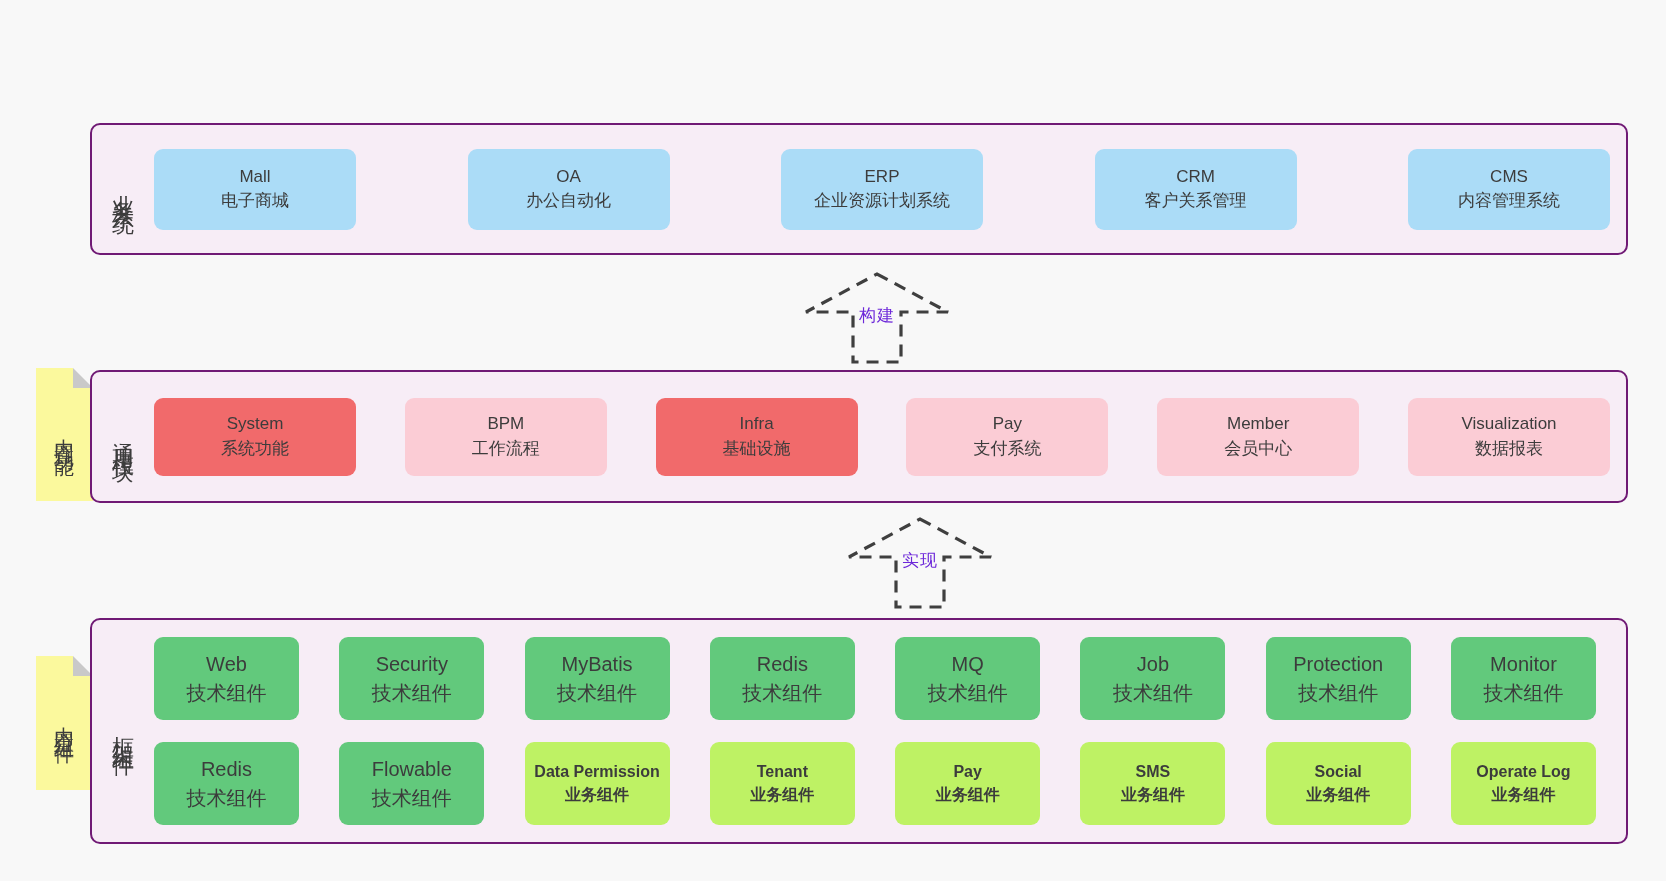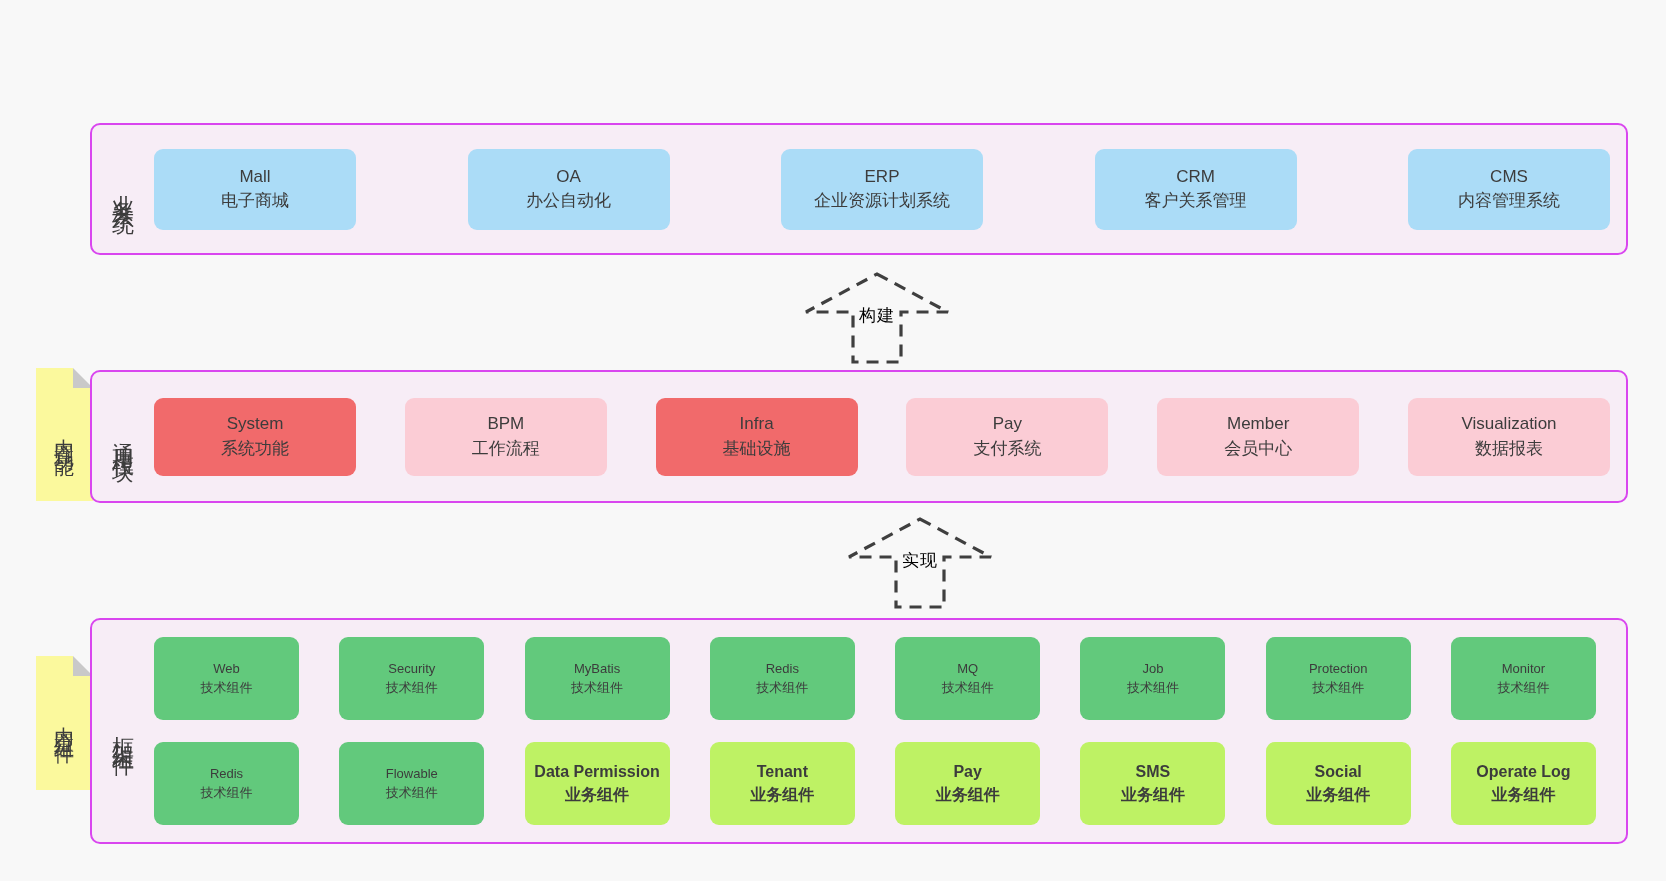--- a/index.html
+++ b/index.html
@@ -10,7 +10,7 @@
   
   .panel{
     position:absolute;left:90px;width:1538px;box-sizing:border-box;
-    background:#f7edf6;border:2px solid #d946ef;border-radius:10px;
+    background:#f7edf6;border:2px solid #701a75;border-radius:10px;
     display:flex;align-items:center;
   }
   #panel-business{top:123px;height:132px;}

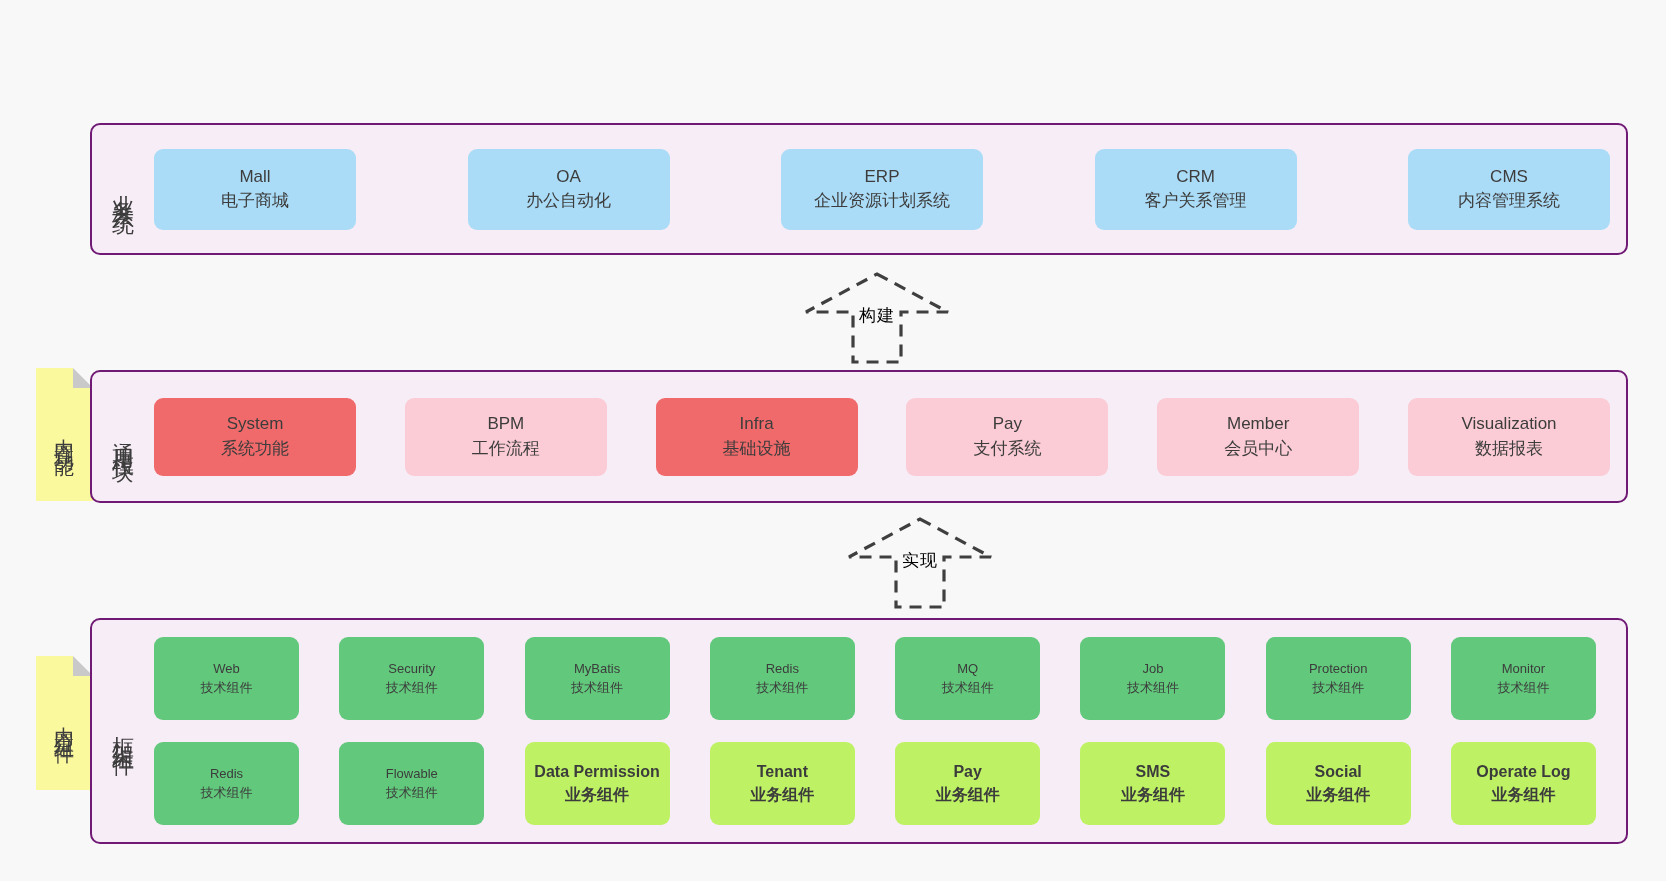--- a/index.html
+++ b/index.html
@@ -63,7 +63,7 @@
   }
   .arrow-label{
     position:absolute;left:50%;top:45px;transform:translate(-50%,-50%);
-    background:#f8f8f8;padding:1px 3px;font-size:17px;color:#000000;letter-spacing:1px;
+    background:#f8f8f8;padding:1px 3px;font-size:17px;color:#6d28d9;letter-spacing:1px;
   }
 </style>
 </head>

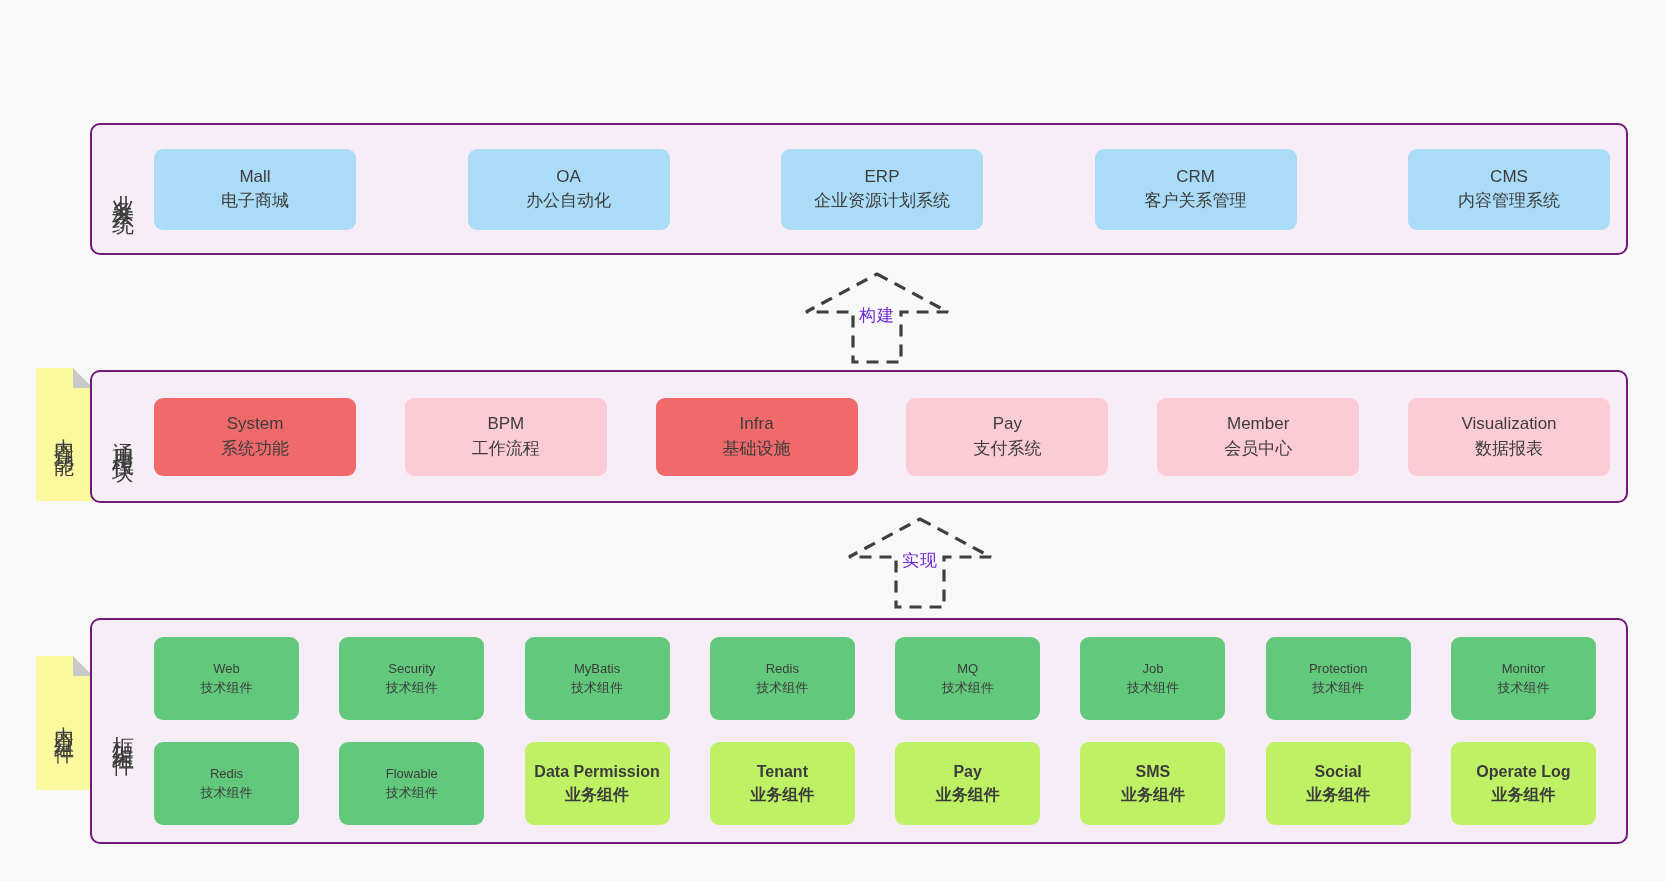--- a/index.html
+++ b/index.html
@@ -38,7 +38,7 @@
   .box-blue {width:202px;height:81px;background:#abdcf7;}
   .box-red  {width:202px;height:78px;background:#f16a6b;text-align:center;}
   .box-pink {width:202px;height:78px;background:#fbccd5;}
-  .box-green{width:145px;height:83px;background:#62c97c;font-size:13px;}
+  .box-green{width:145px;height:83px;background:#62c97c;font-size:20px;}
   .box-green-light{width:145px;height:83px;background:#bef264;font-size:16px;font-weight:bold;}
   
   .sticky{

